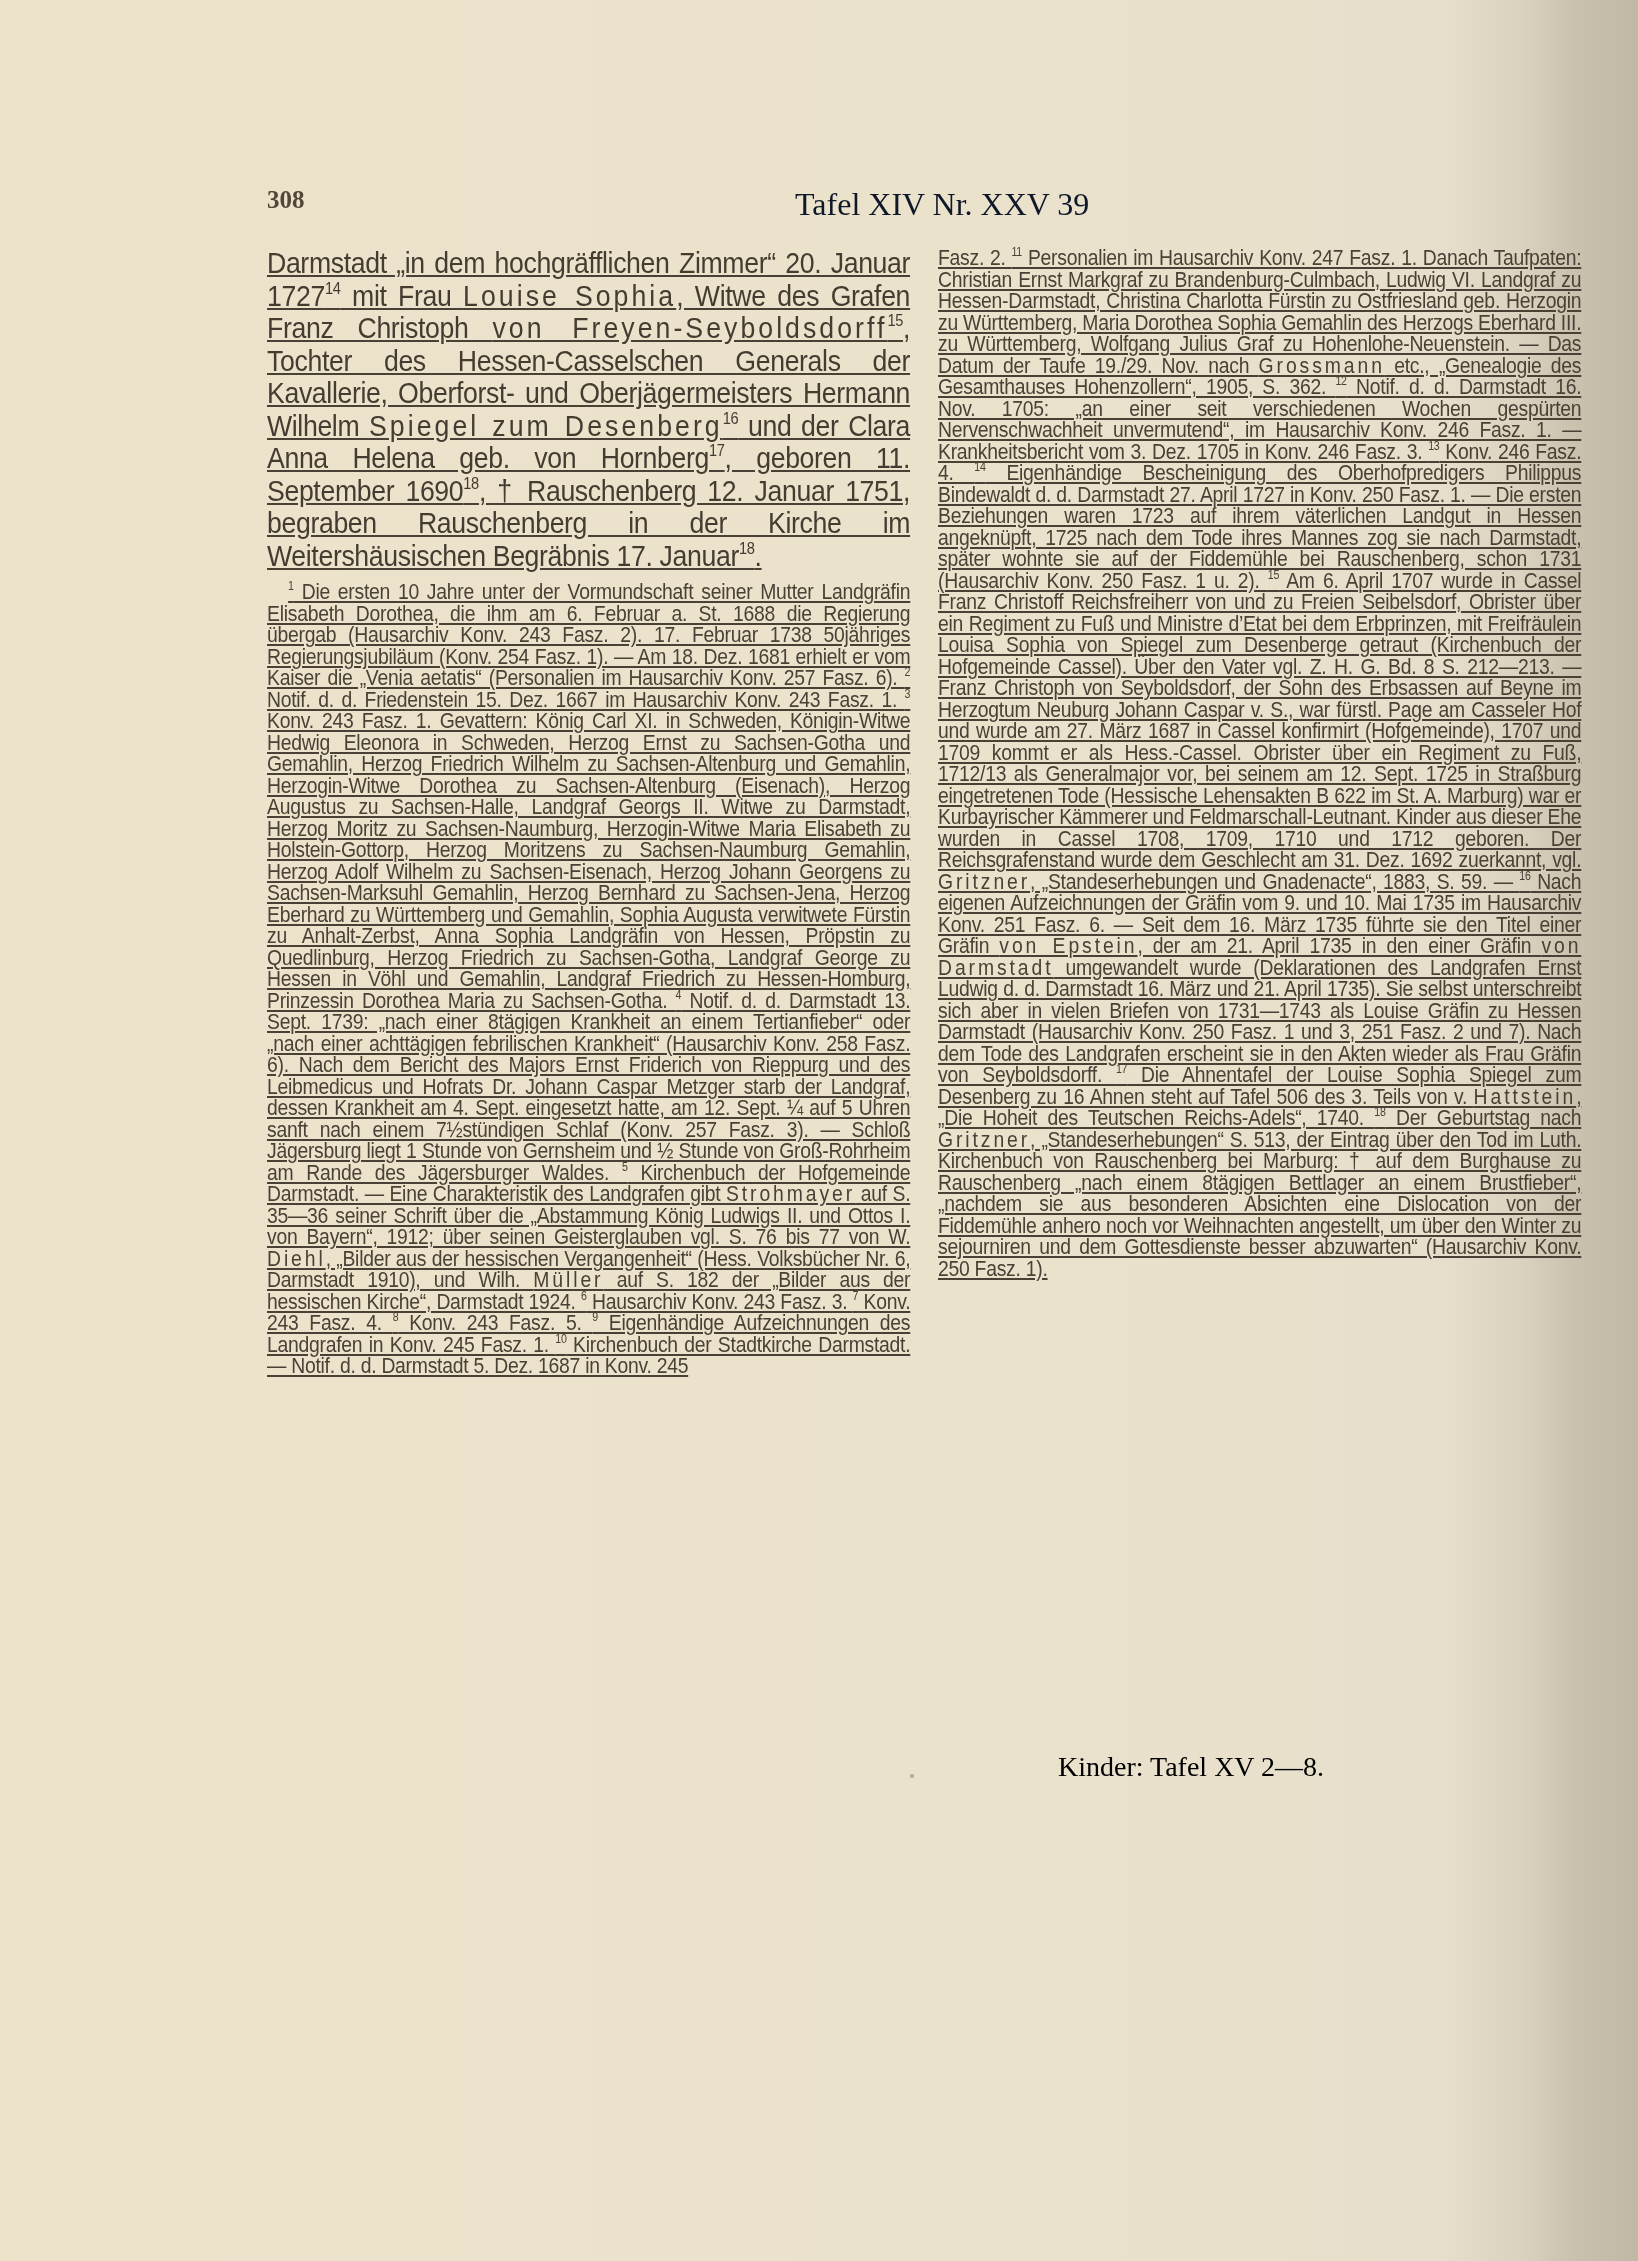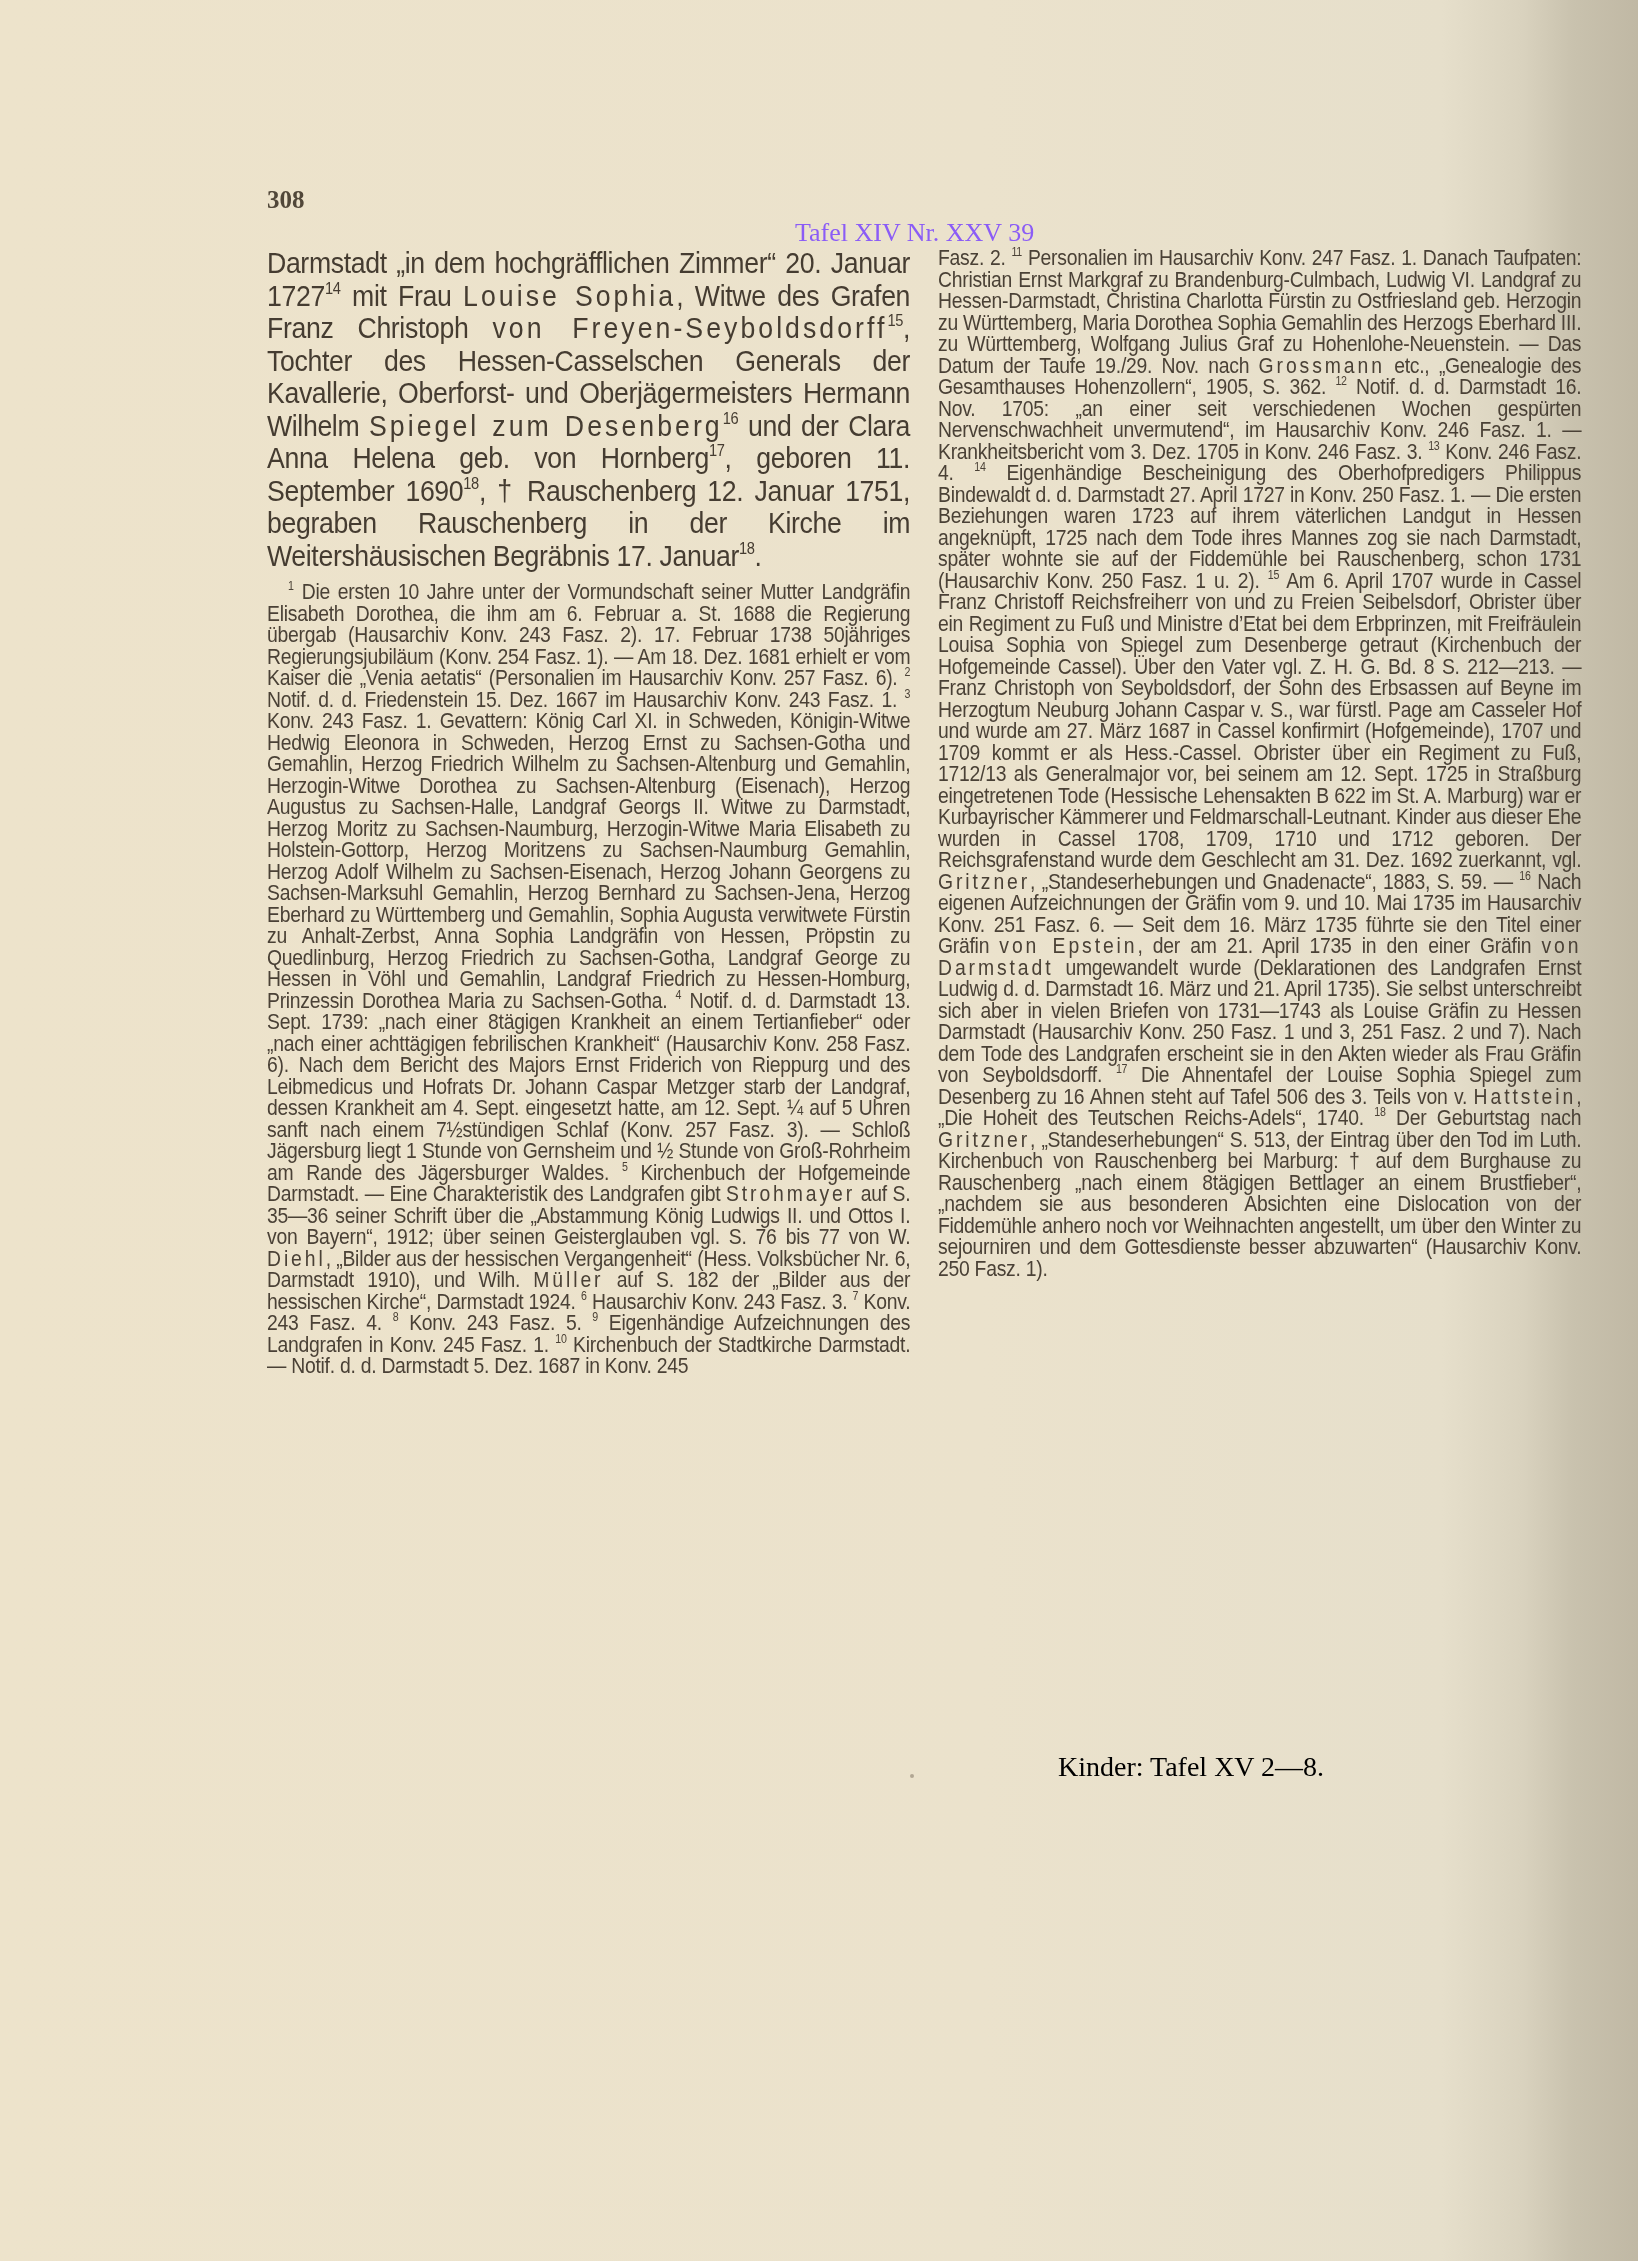--- a/index.html
+++ b/index.html
@@ -20,7 +20,7 @@
   }
   .running-title {
     position: absolute; left: 528px; top: 0;
-    font-family: "Liberation Serif", serif; font-size: 26px; color: #8b5cf6; margin-top: 32px;
+    font-family: "Liberation Serif", serif; font-size: 32px; color: #0f172a;
   }
   .column {
     position: absolute; top: 247px; width: 643px;

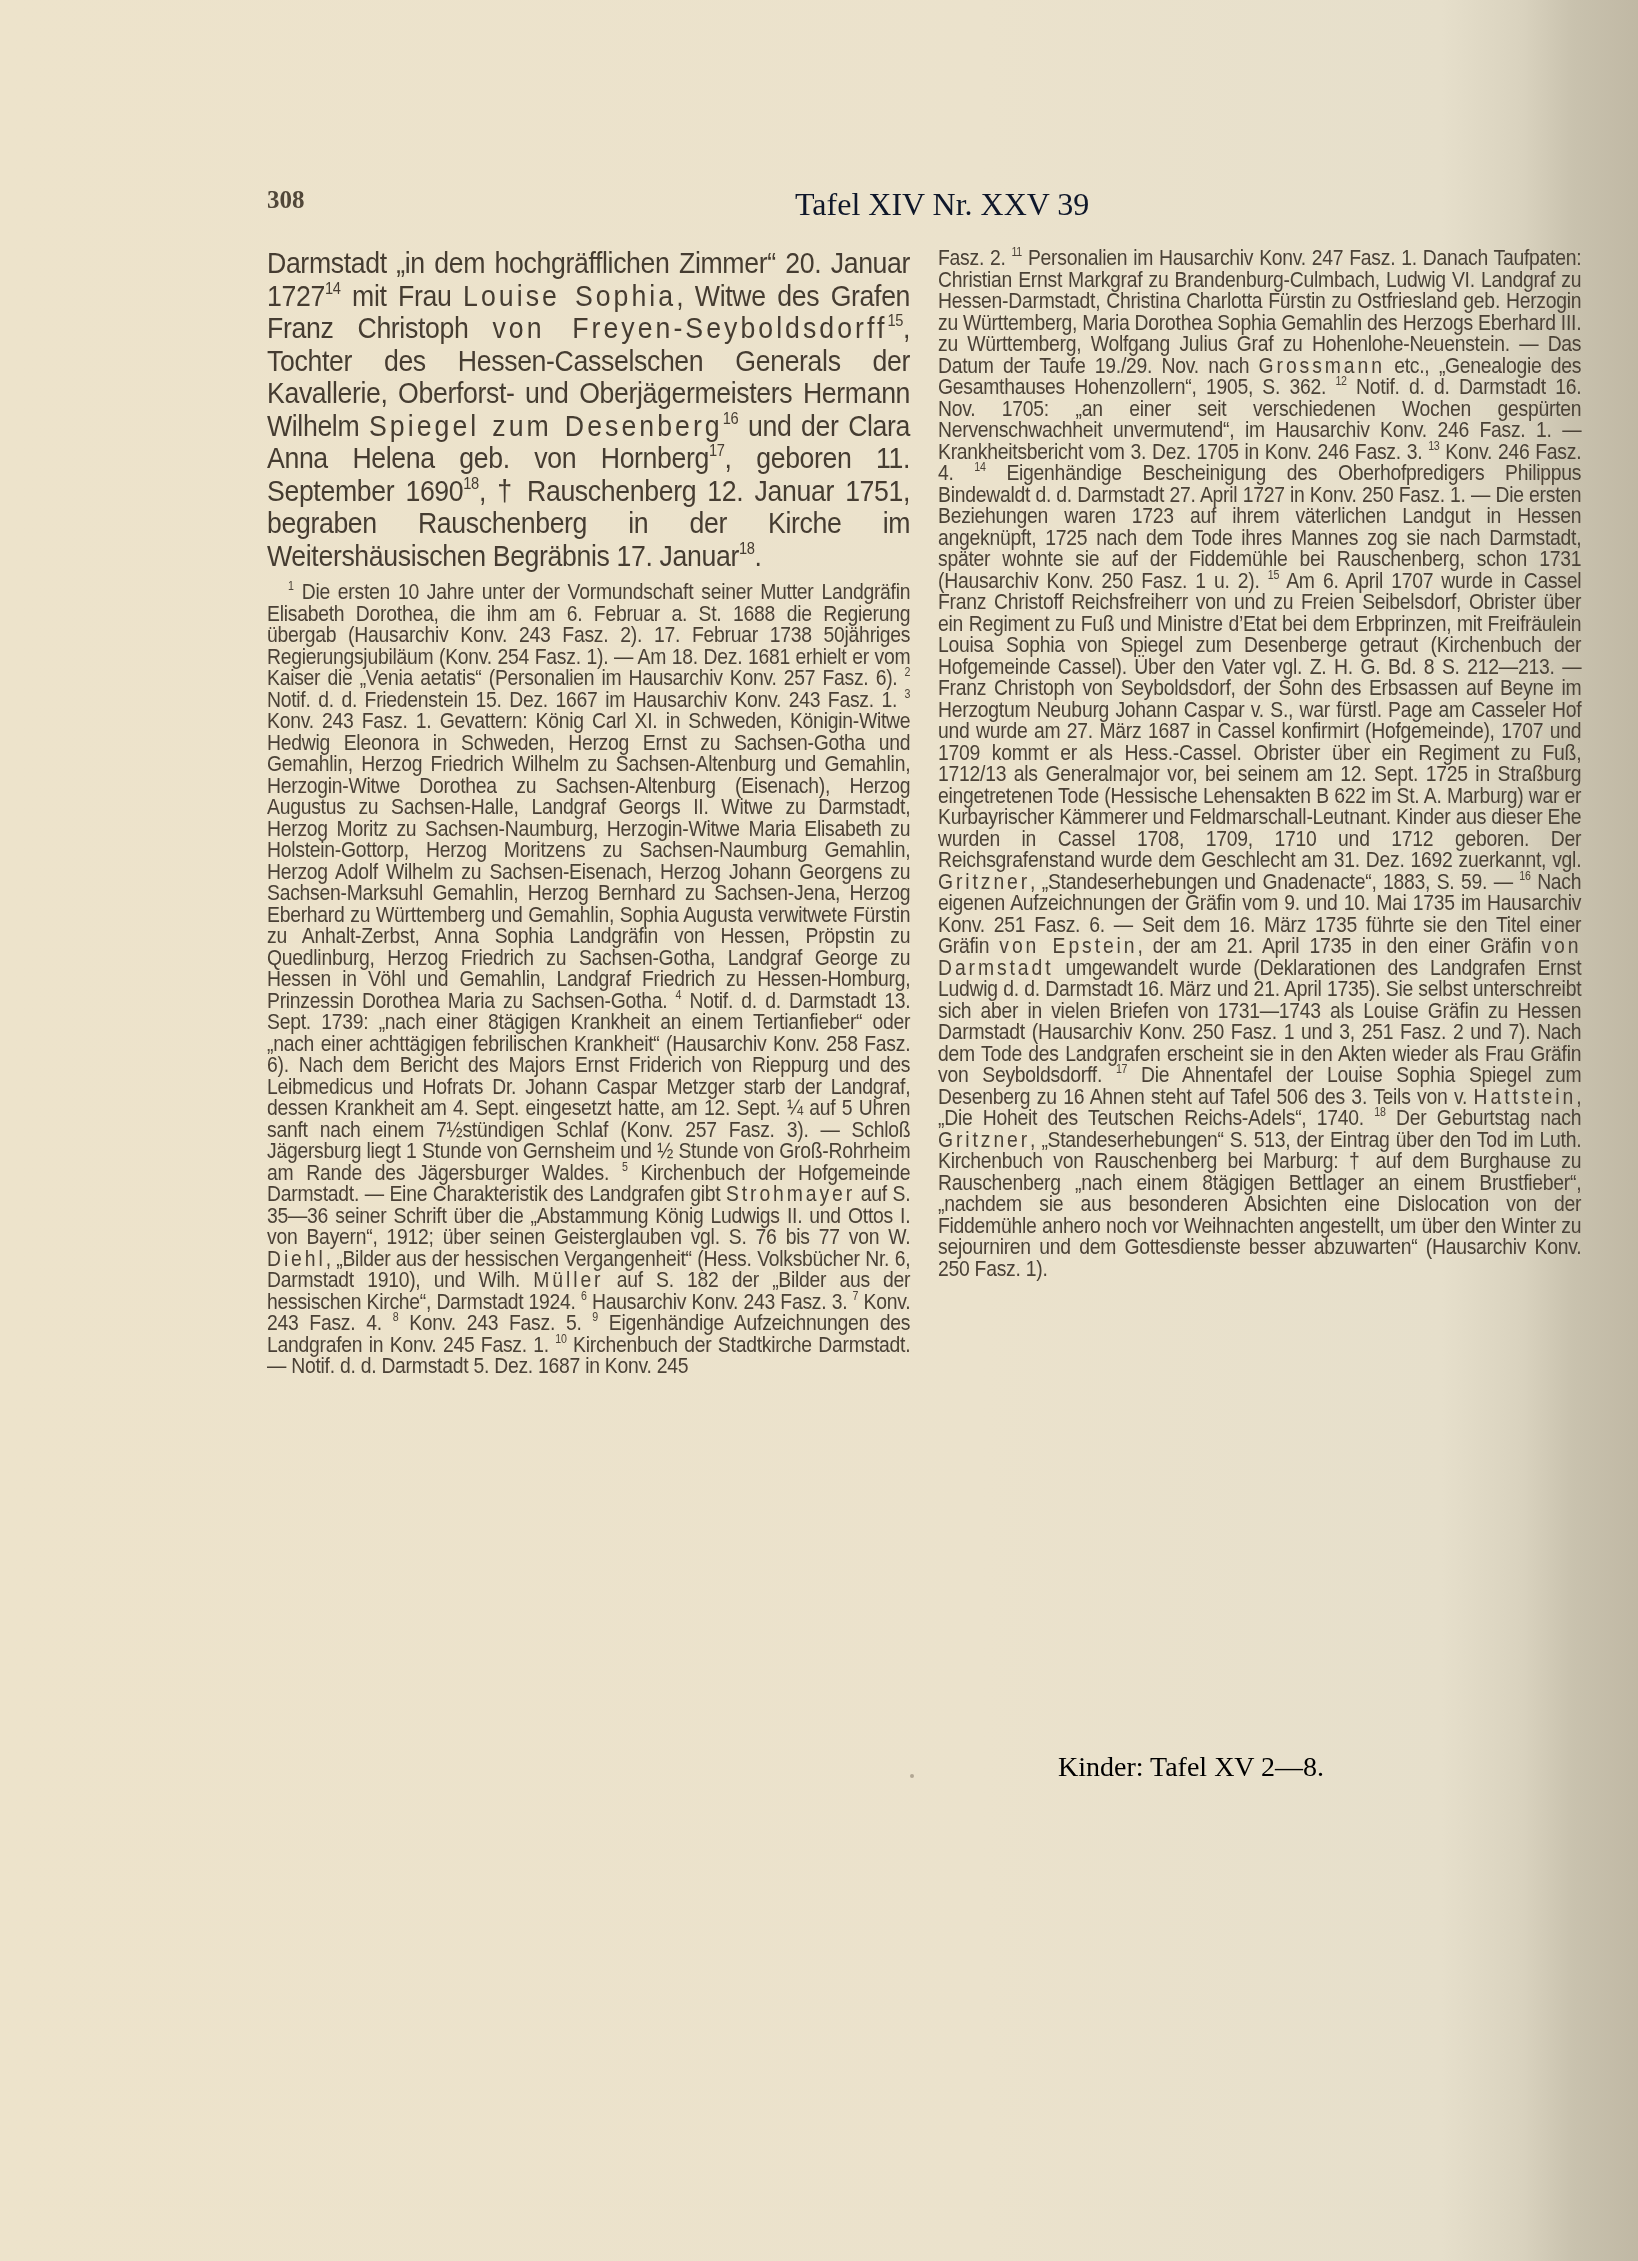--- a/index.html
+++ b/index.html
@@ -23,7 +23,7 @@
     font-family: "Liberation Serif", serif; font-size: 32px; color: #0f172a;
   }
   .column {
-    position: absolute; top: 247px; width: 643px;
+    position: absolute; top: 247px; width: 643px; text-decoration: underline;
   }
   .col-left { left: 267px; }
   .col-right { left: 938px; }

